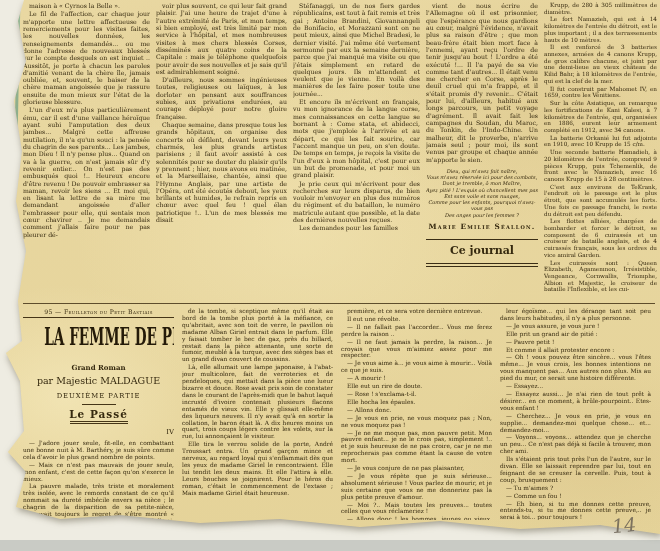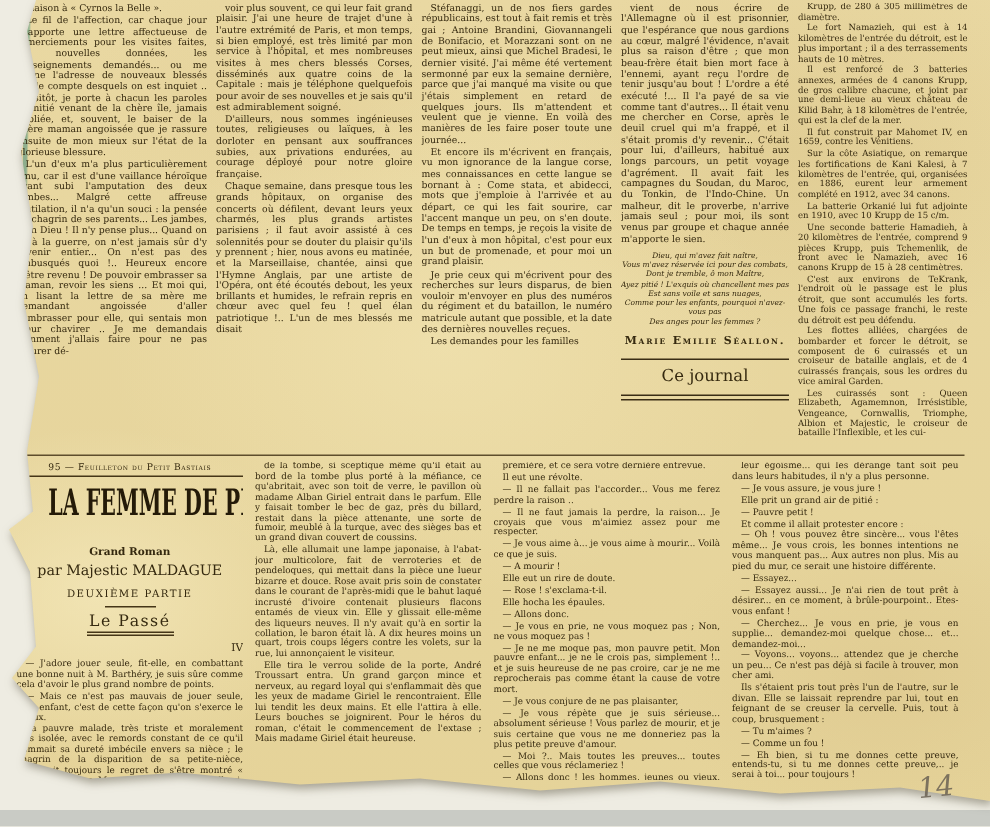--- a/index.html
+++ b/index.html
@@ -28,7 +28,7 @@
       14px 101px, 26px 61px, 18px 21px
     );
   }
-  .content{position:absolute;left:11px;top:2px;width:634px;color:#35290f;}
+  .content{position:absolute;left:23px;top:2px;width:634px;color:#35290f;}
   p{margin:0 0 1px 0;text-indent:6px;text-align:justify;}
   .top-cols{display:flex;gap:6px;height:298px;overflow:hidden;}
   .tcol{font-size:6.2px;line-height:1.18;overflow:hidden;}

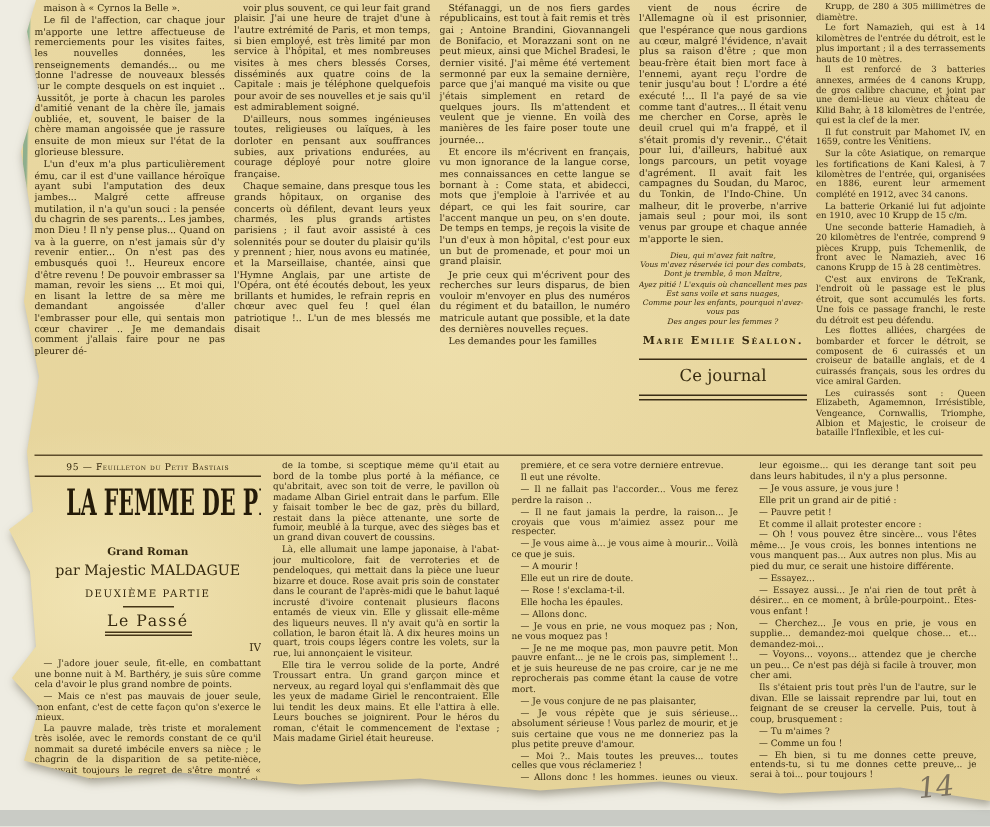--- a/index.html
+++ b/index.html
@@ -38,7 +38,7 @@
   .poem p{font-style:italic;font-size:5px;text-align:center;text-indent:0;margin:0;line-height:1.25;}
   .signature{font-size:7.3px;text-align:center;font-variant:small-caps;letter-spacing:1.2px;margin-top:5px;font-weight:bold;}
   .notice{margin-top:8px;border-top:1px solid #3a2d15;border-bottom:4px double #3a2d15;padding:4px 0 5px;}
-  .notice div{font-size:11px;font-weight:normal;text-align:center;line-height:1.25;}
+  .notice div{font-size:11px;font-weight:bold;text-align:center;line-height:1.25;}
   .main-divider{border-top:1.3px solid #453517;margin:3px 2px 4px 0;opacity:.85;}
   .bottom-cols{display:flex;gap:8px;height:212px;overflow:hidden;}
   .bcol{width:151px;font-size:5.9px;line-height:1.17;overflow:hidden;}

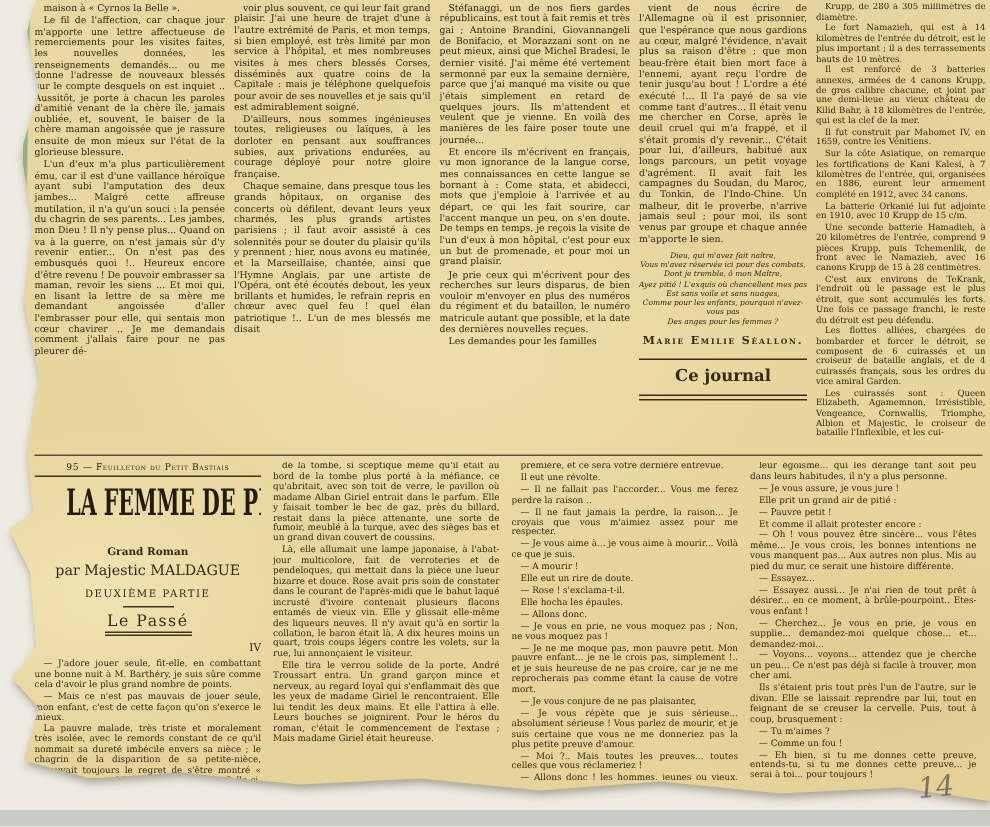--- a/index.html
+++ b/index.html
@@ -48,7 +48,7 @@
   .feuil-byline{font-size:9.5px;text-align:center;margin-top:2px;}
   .feuil-part{font-size:6.8px;font-weight:normal;text-align:center;letter-spacing:1px;margin-top:7px;font-variant:small-caps;}
   .mini-rule{width:34px;border-top:1px solid #453517;margin:3px auto;}
-  .feuil-section{font-size:10.5px;font-weight:normal;text-align:center;letter-spacing:1px;margin-top:2px;}
+  .feuil-section{font-size:10.5px;font-weight:bold;text-align:center;letter-spacing:1px;margin-top:2px;}
   .section-underline{width:58px;border-top:3px double #453517;margin:1px auto 4px;}
   .feuil-chapter{font-size:7px;text-align:right;margin:3px 0 4px;padding-left:35px;}
   .pencil-mark{position:absolute;left:16px;top:-6px;width:3px;height:150px;

